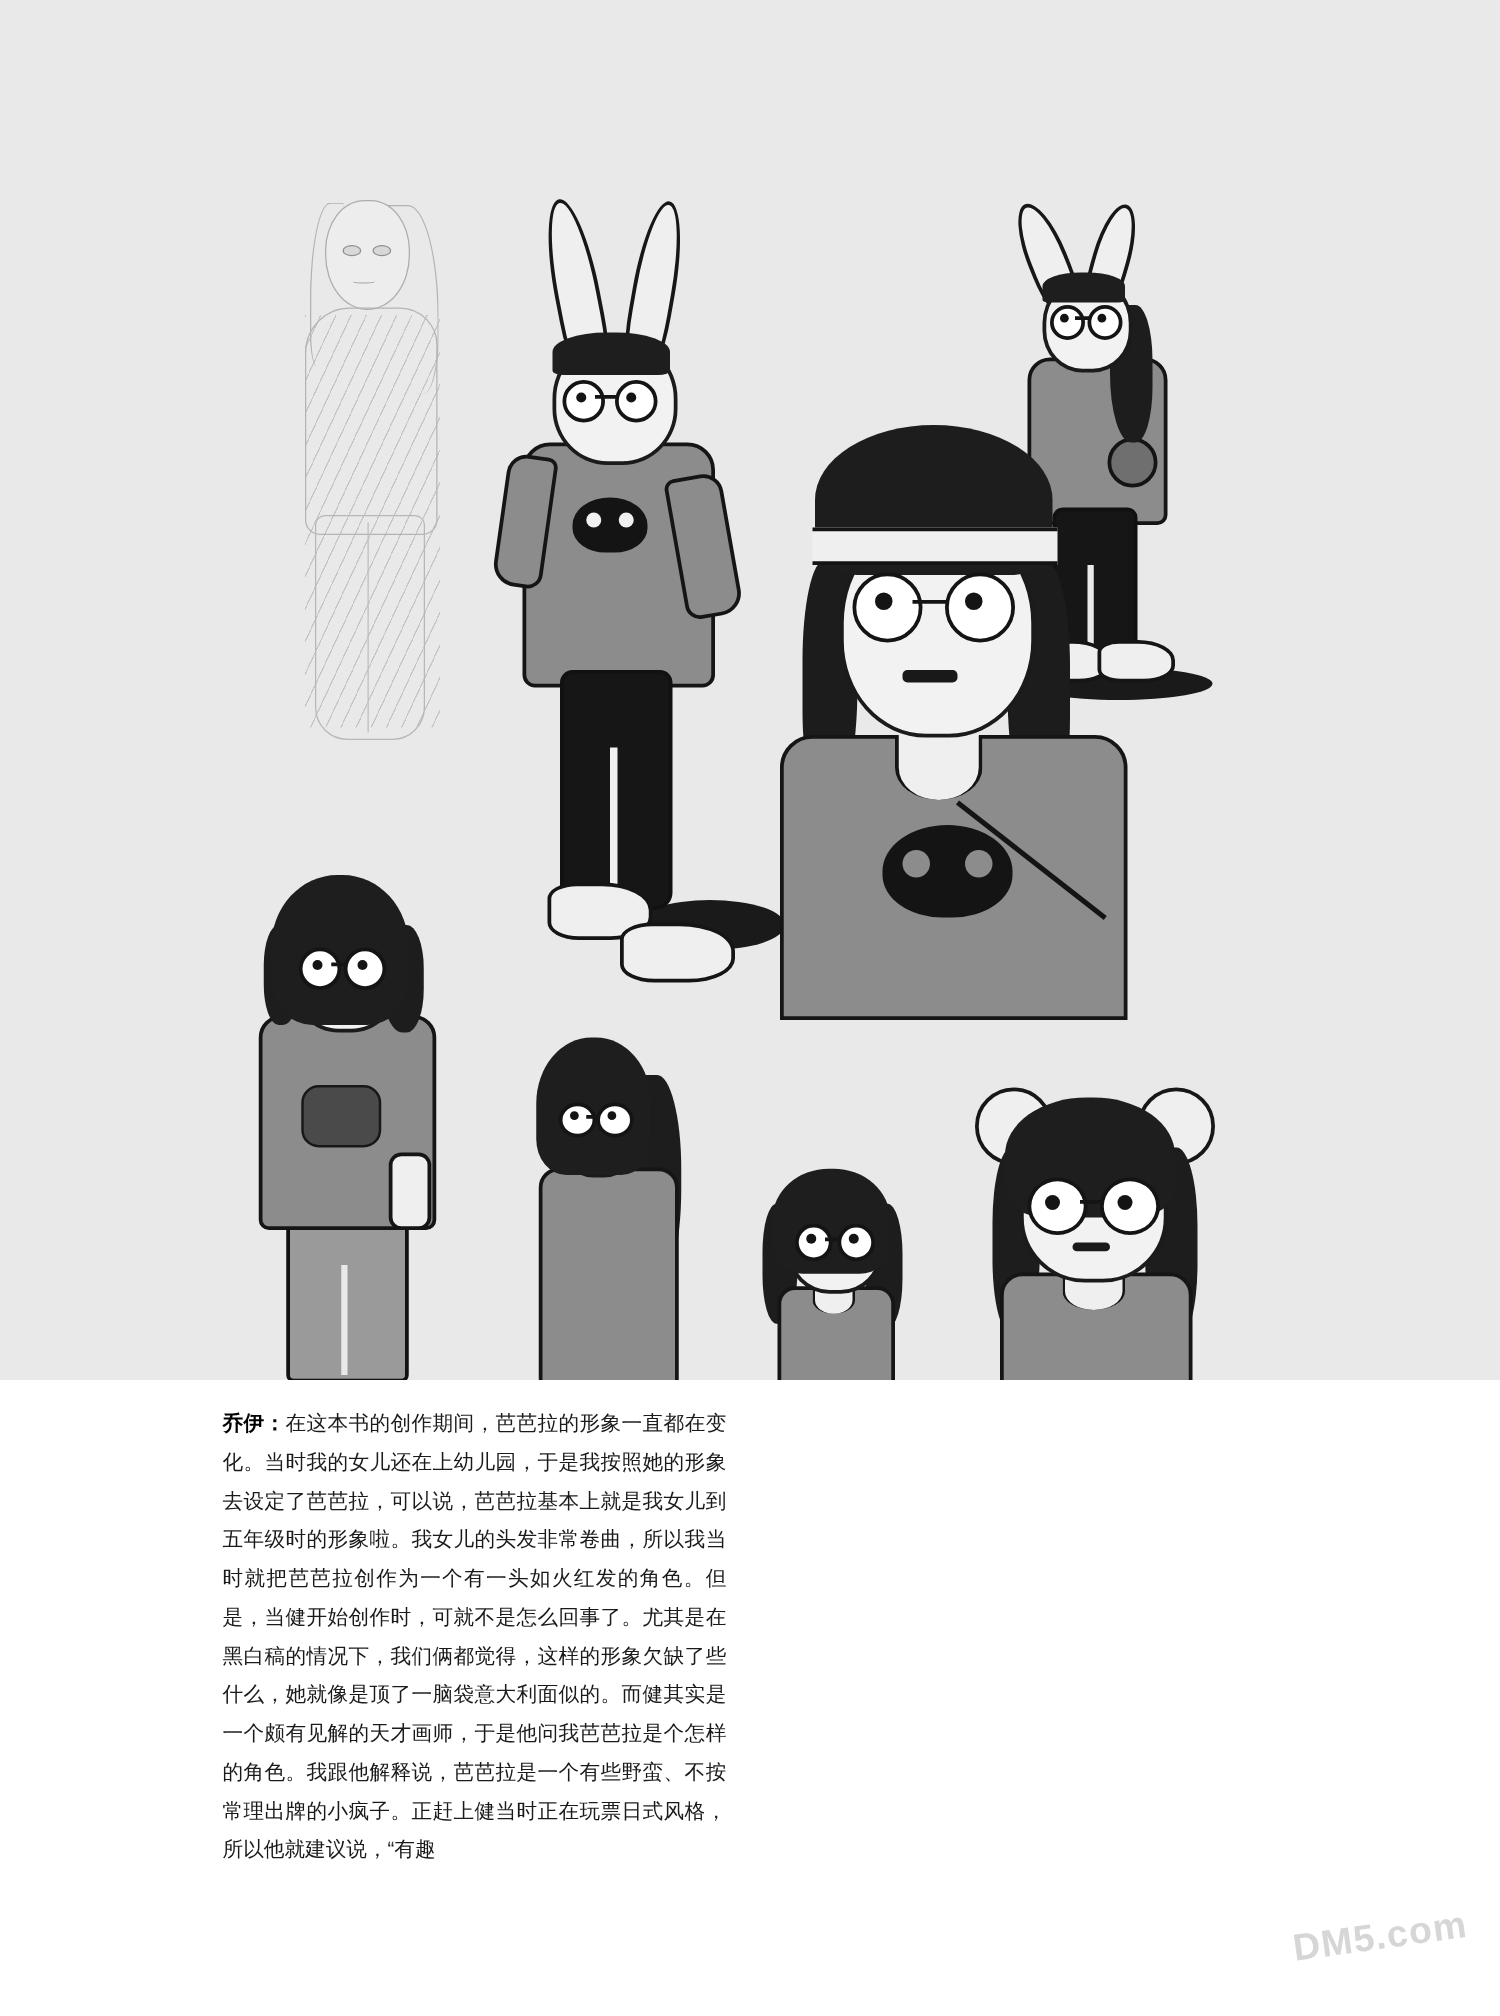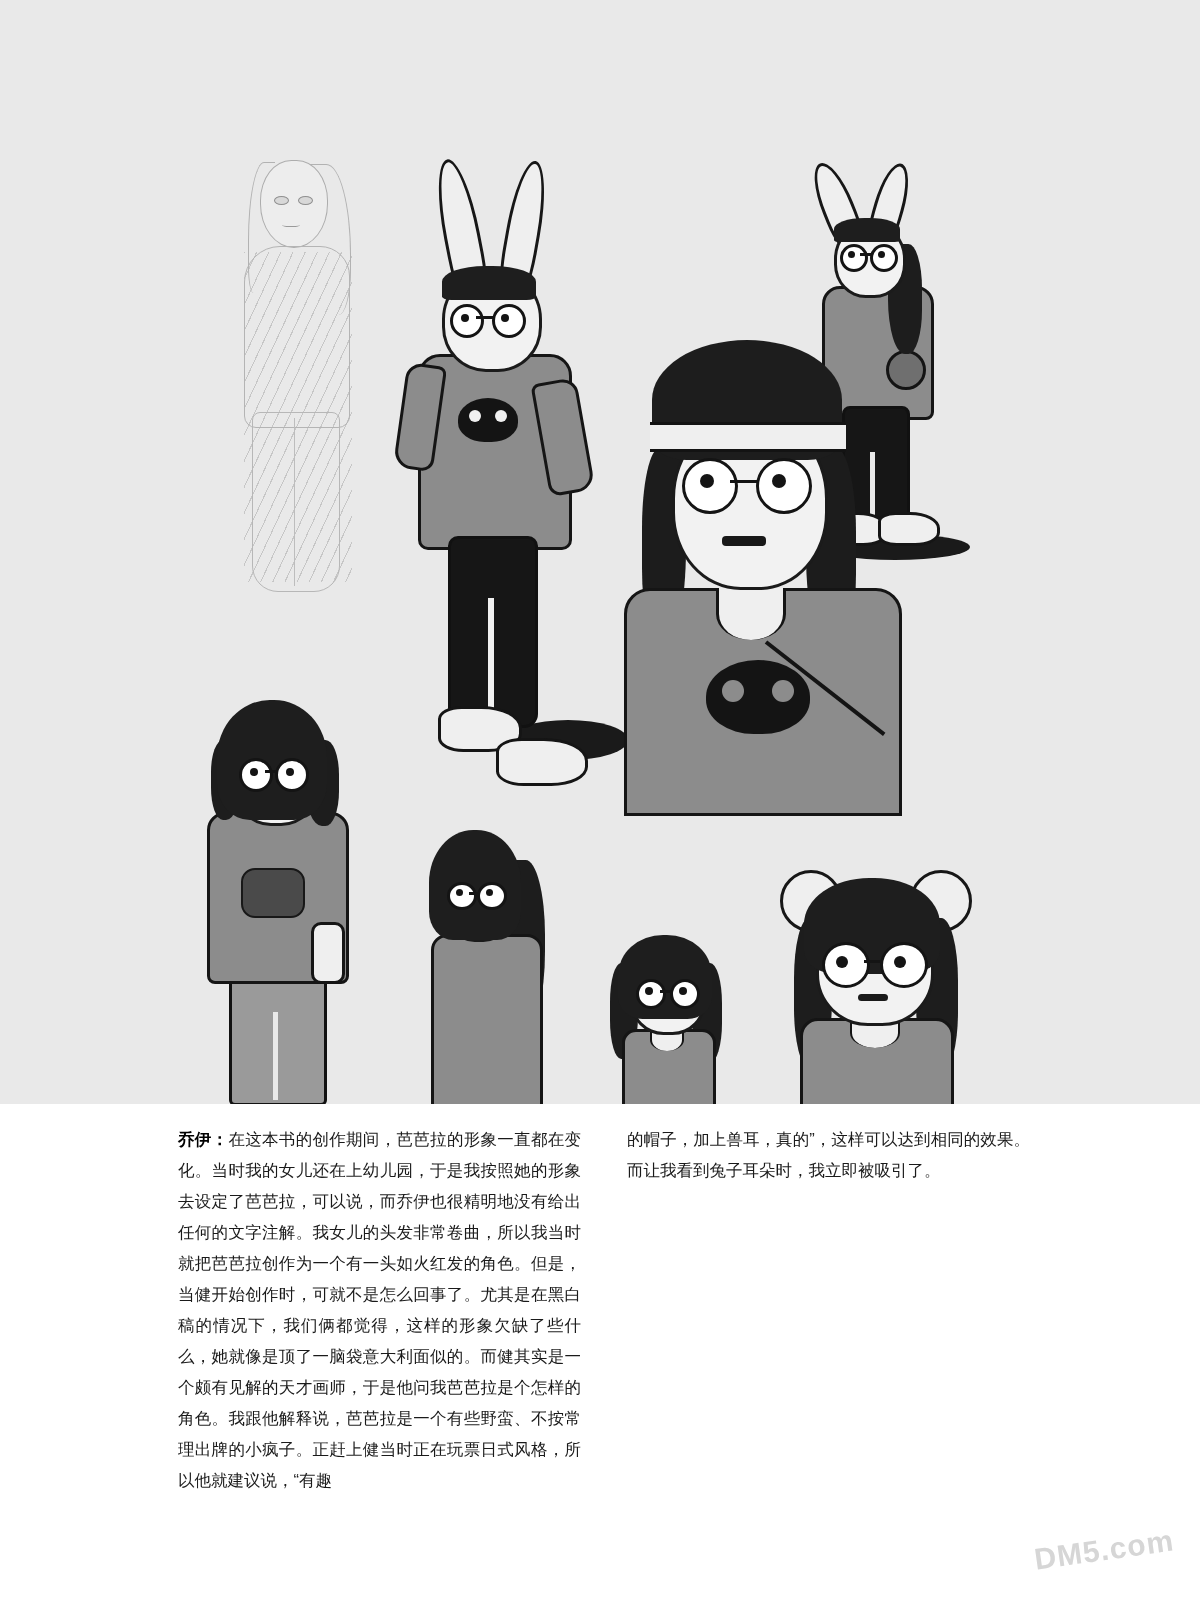--- a/index.html
+++ b/index.html
@@ -466,7 +466,7 @@
     <div class="columns">
 
       <div class="col">
-        <p class="para"><span class="speaker">乔伊：</span><span>在这本书的创作期间，芭芭拉的形象一直都在变化。当时我的女儿还在上幼儿园，于是我按照她的形象去设定了芭芭拉，可以说，而乔伊也很精明地没有给出任何的文字注解。我女儿的头发非常卷曲，所以我当时就把芭芭拉创作为一个有一头如火红发的角色。但是，当健开始创作时，可就不是怎么回事了。尤其是在黑白稿的情况下，我们俩都觉得，这样的形象欠缺了些什么，她就像是顶了一脑袋意大利面似的。而健其实是一个颇有见解的天才画师，于是他问我芭芭拉是个怎样的角色。我跟他解释说，芭芭拉是一个有些野蛮、不按常理出牌的小疯子。正赶上健当时正在玩票日式风格，所以他就建议说，“有趣</span></p>
+        <p class="para"><span class="speaker">乔伊：</span><span>在这本书的创作期间，芭芭拉的形象一直都在变化。当时我的女儿还在上幼儿园，于是我按照她的形象去设定了芭芭拉，可以说，芭芭拉基本上就是我女儿到五年级时的形象啦。我女儿的头发非常卷曲，所以我当时就把芭芭拉创作为一个有一头如火红发的角色。但是，当健开始创作时，可就不是怎么回事了。尤其是在黑白稿的情况下，我们俩都觉得，这样的形象欠缺了些什么，她就像是顶了一脑袋意大利面似的。而健其实是一个颇有见解的天才画师，于是他问我芭芭拉是个怎样的角色。我跟他解释说，芭芭拉是一个有些野蛮、不按常理出牌的小疯子。正赶上健当时正在玩票日式风格，所以他就建议说，“有趣</span></p>
       </div>
 
       <div class="col">

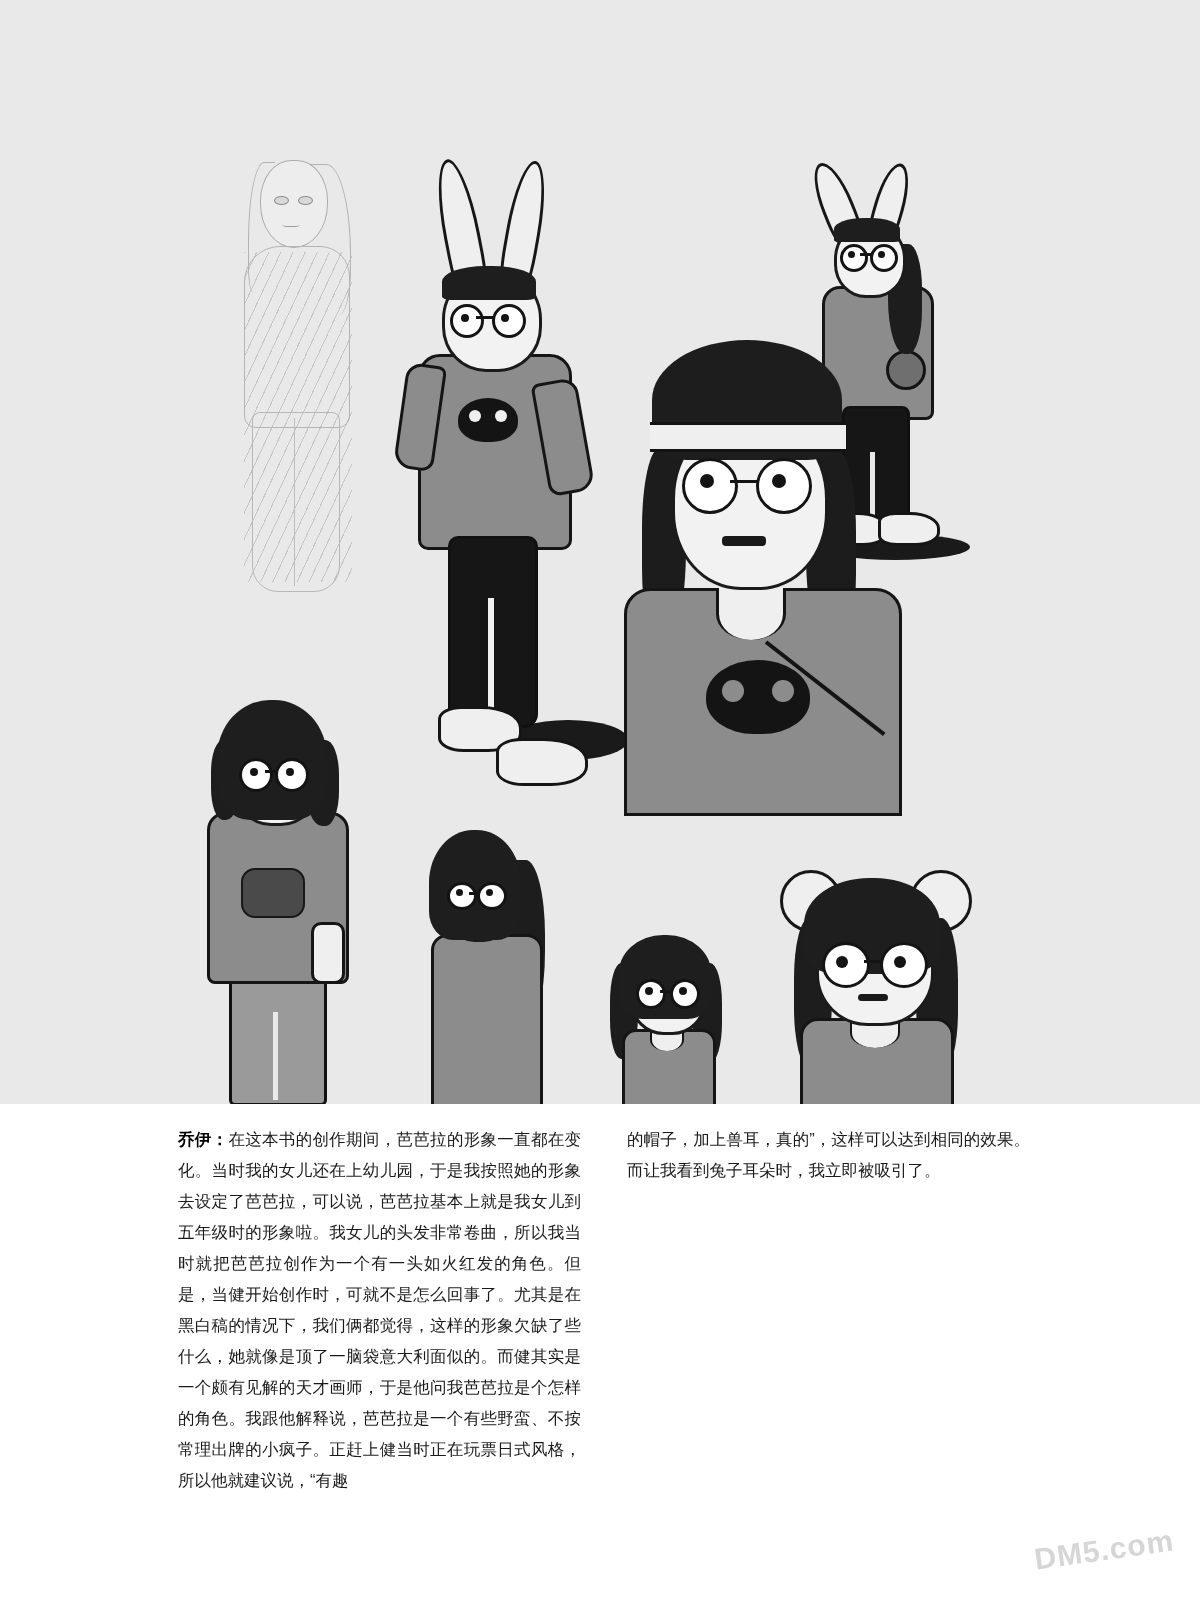--- a/index.html
+++ b/index.html
@@ -470,7 +470,6 @@
       </div>
 
       <div class="col">
-        <p class="para"><span>的帽子，加上兽耳，真的”，这样可以达到相同的效果。而让我看到兔子耳朵时，我立即被吸引了。</span></p>
       </div>
 
     </div>

